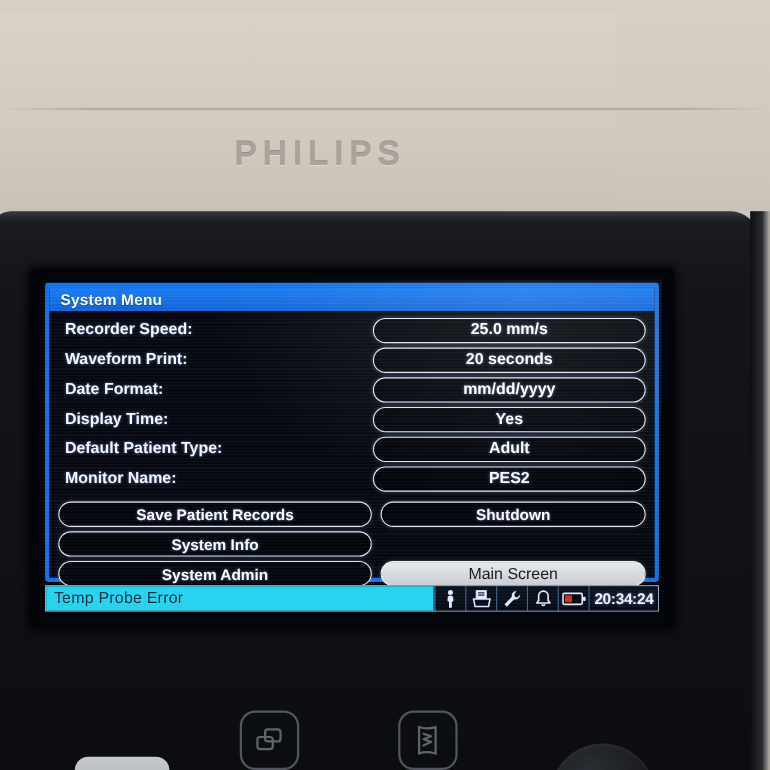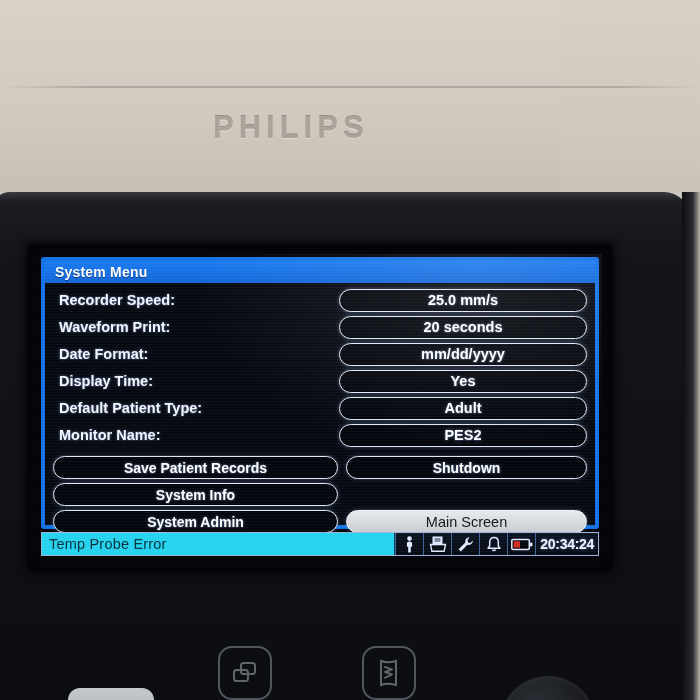--- a/index.html
+++ b/index.html
@@ -23,7 +23,7 @@
   
   .top-bezel {
     position: absolute;
-    left: 0; top: 0;
+    left: 0; top: 12px;
     width: 560px; height: 196px;
     background: linear-gradient(180deg, #d8d2c9 0%, #cfc9bf 60%, #c5bfb4 100%);
   }

